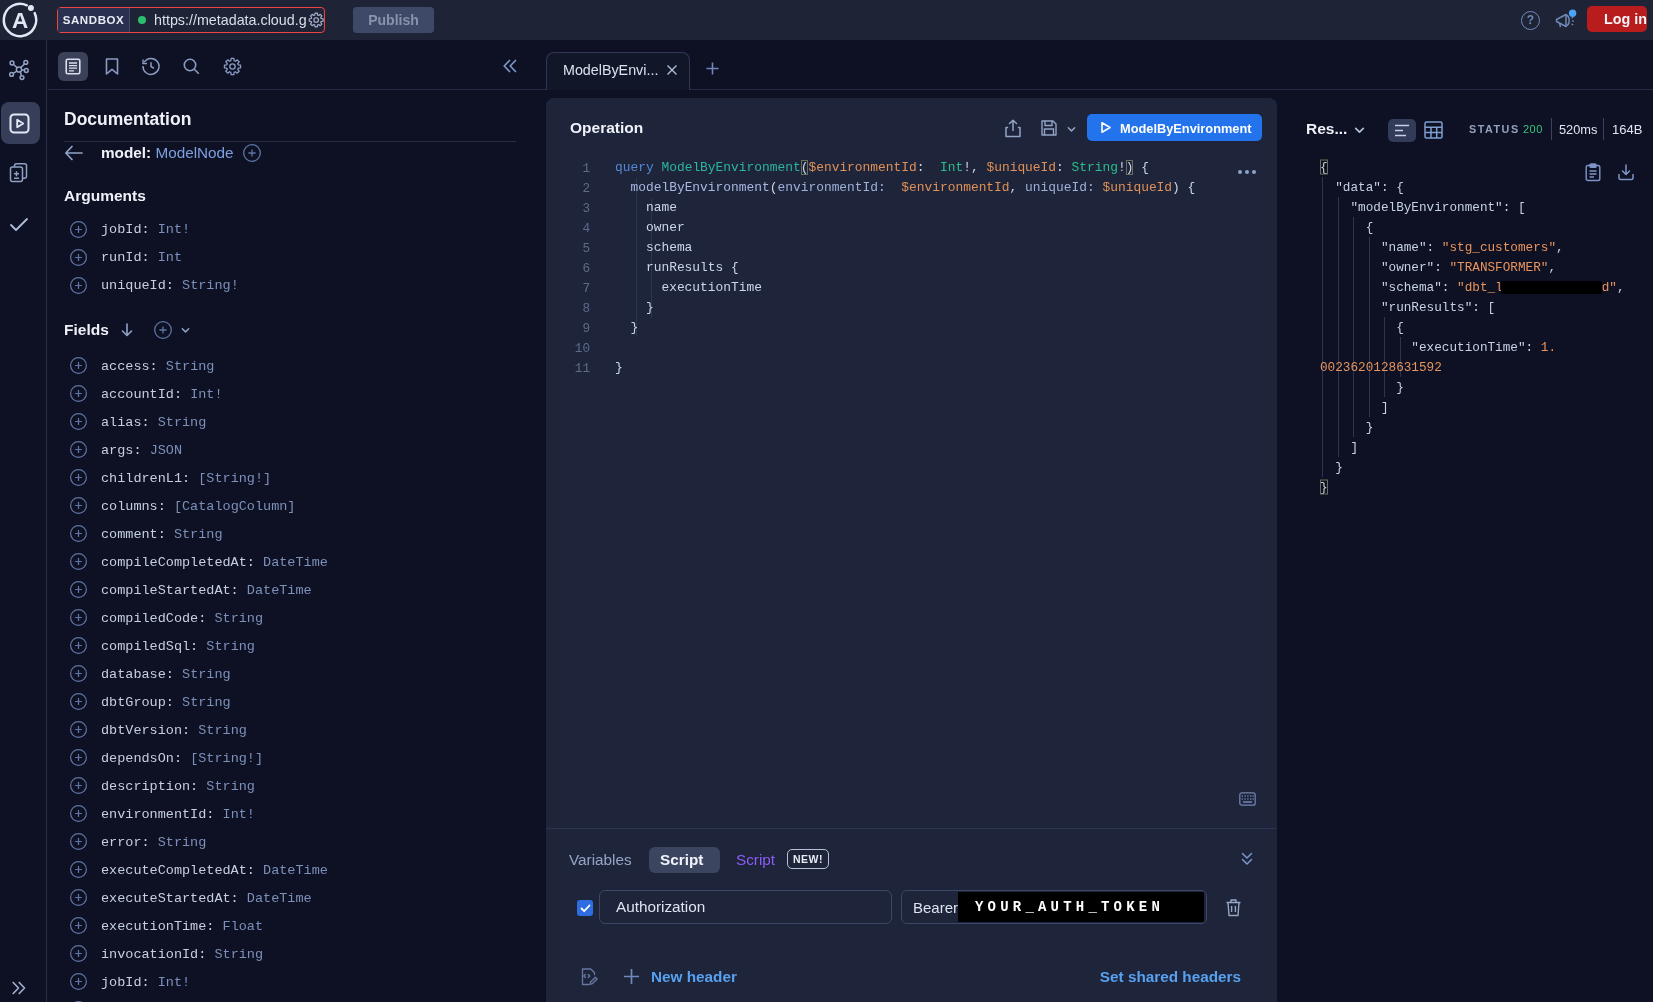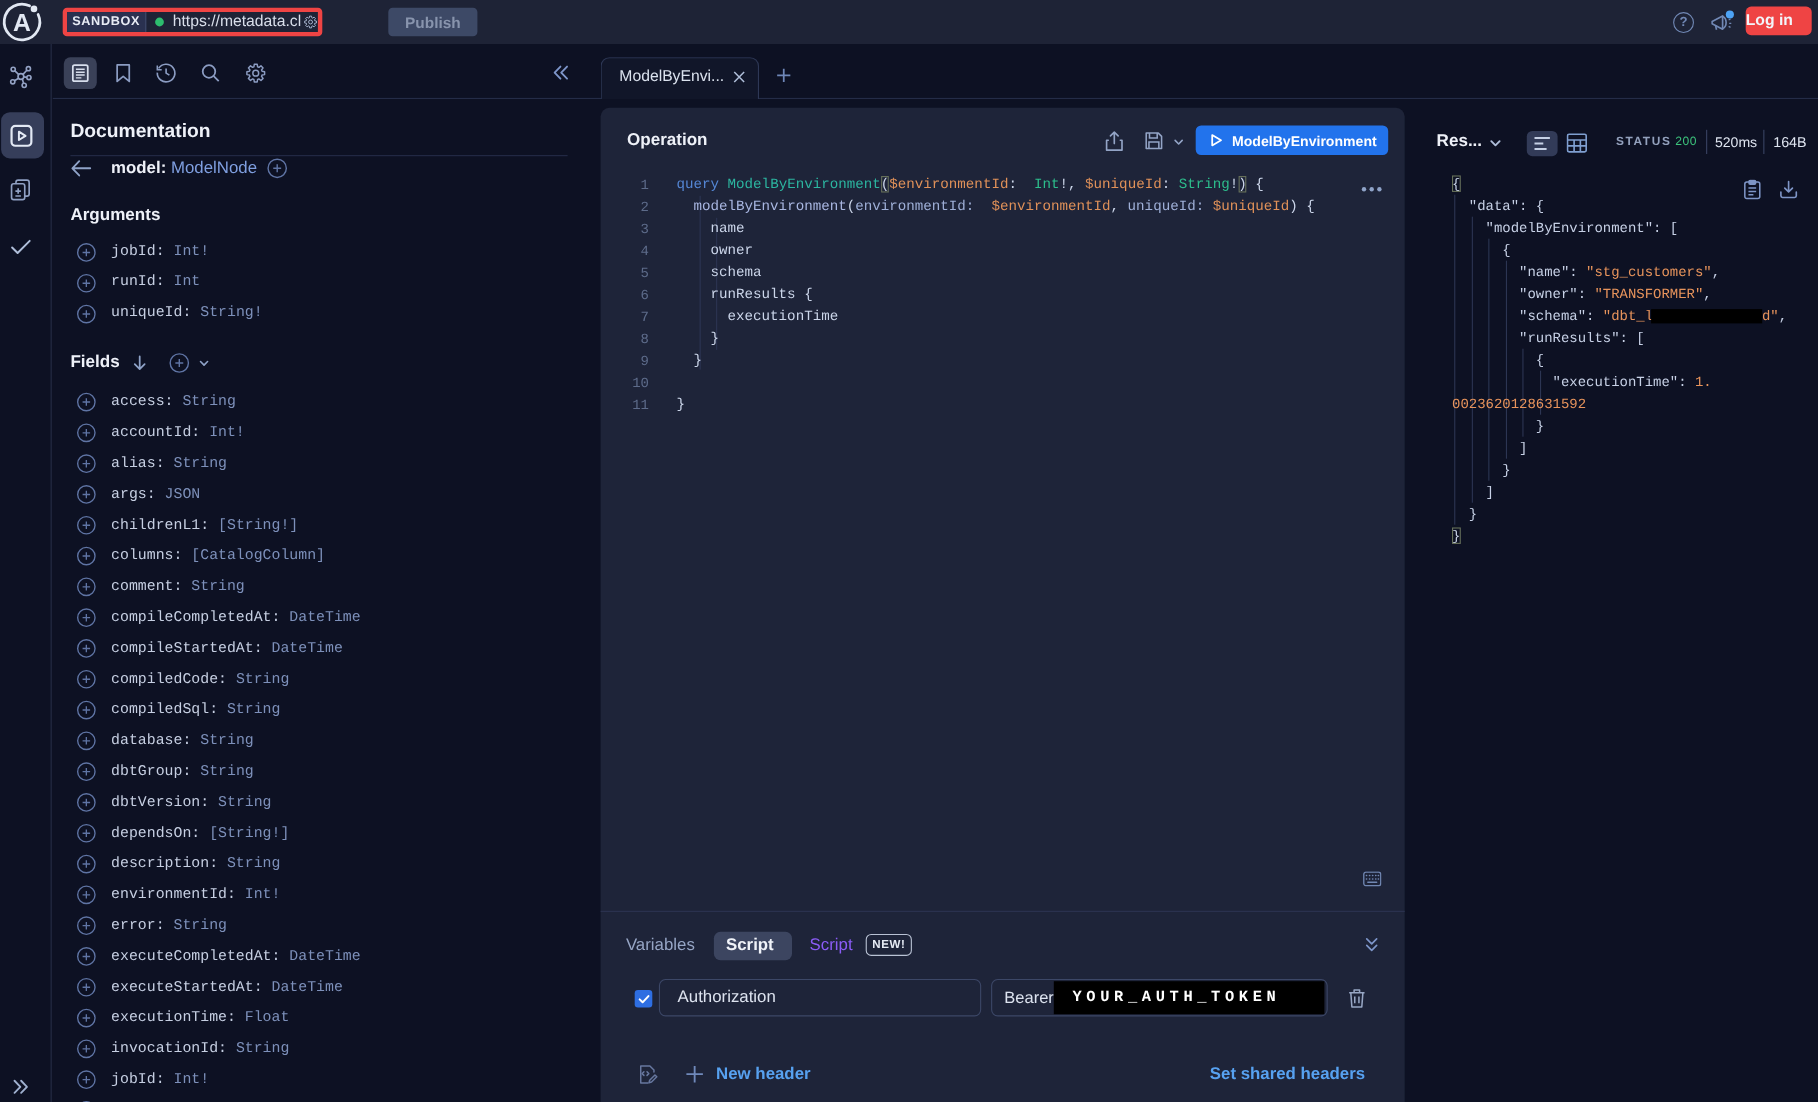--- a/index.html
+++ b/index.html
@@ -48,7 +48,7 @@
     <circle cx="30.9" cy="8.1" r="3" fill="#e2e8f3"></circle>
     <text x="20" y="28.2" text-anchor="middle" font-family="Liberation Sans,sans-serif" font-weight="bold" font-size="22.5" fill="#e2e8f3">A</text>
   </svg>
-<div class="a" style="left:57px;top:7px;width:236px;height:26px;border:4px solid #ef4444;border-radius:4px;box-sizing:border-box;display:flex">
+<div class="a" style="left:57px;top:7px;width:268px;height:26px;border:1px solid #ef4444;border-radius:4px;box-sizing:border-box;display:flex">
   <div style="width:71px;background:#2a3150;border-right:1px solid #3f4a6b;color:#e8ecf5;font-size:11.5px;font-weight:bold;letter-spacing:0.6px;display:flex;align-items:center;justify-content:center">SANDBOX</div>
   <div style="flex:1;display:flex;align-items:center;overflow:hidden">
     <div style="width:8px;height:8px;border-radius:50%;background:#2dbd6e;margin:0 8px 0 8px;flex:none"></div>

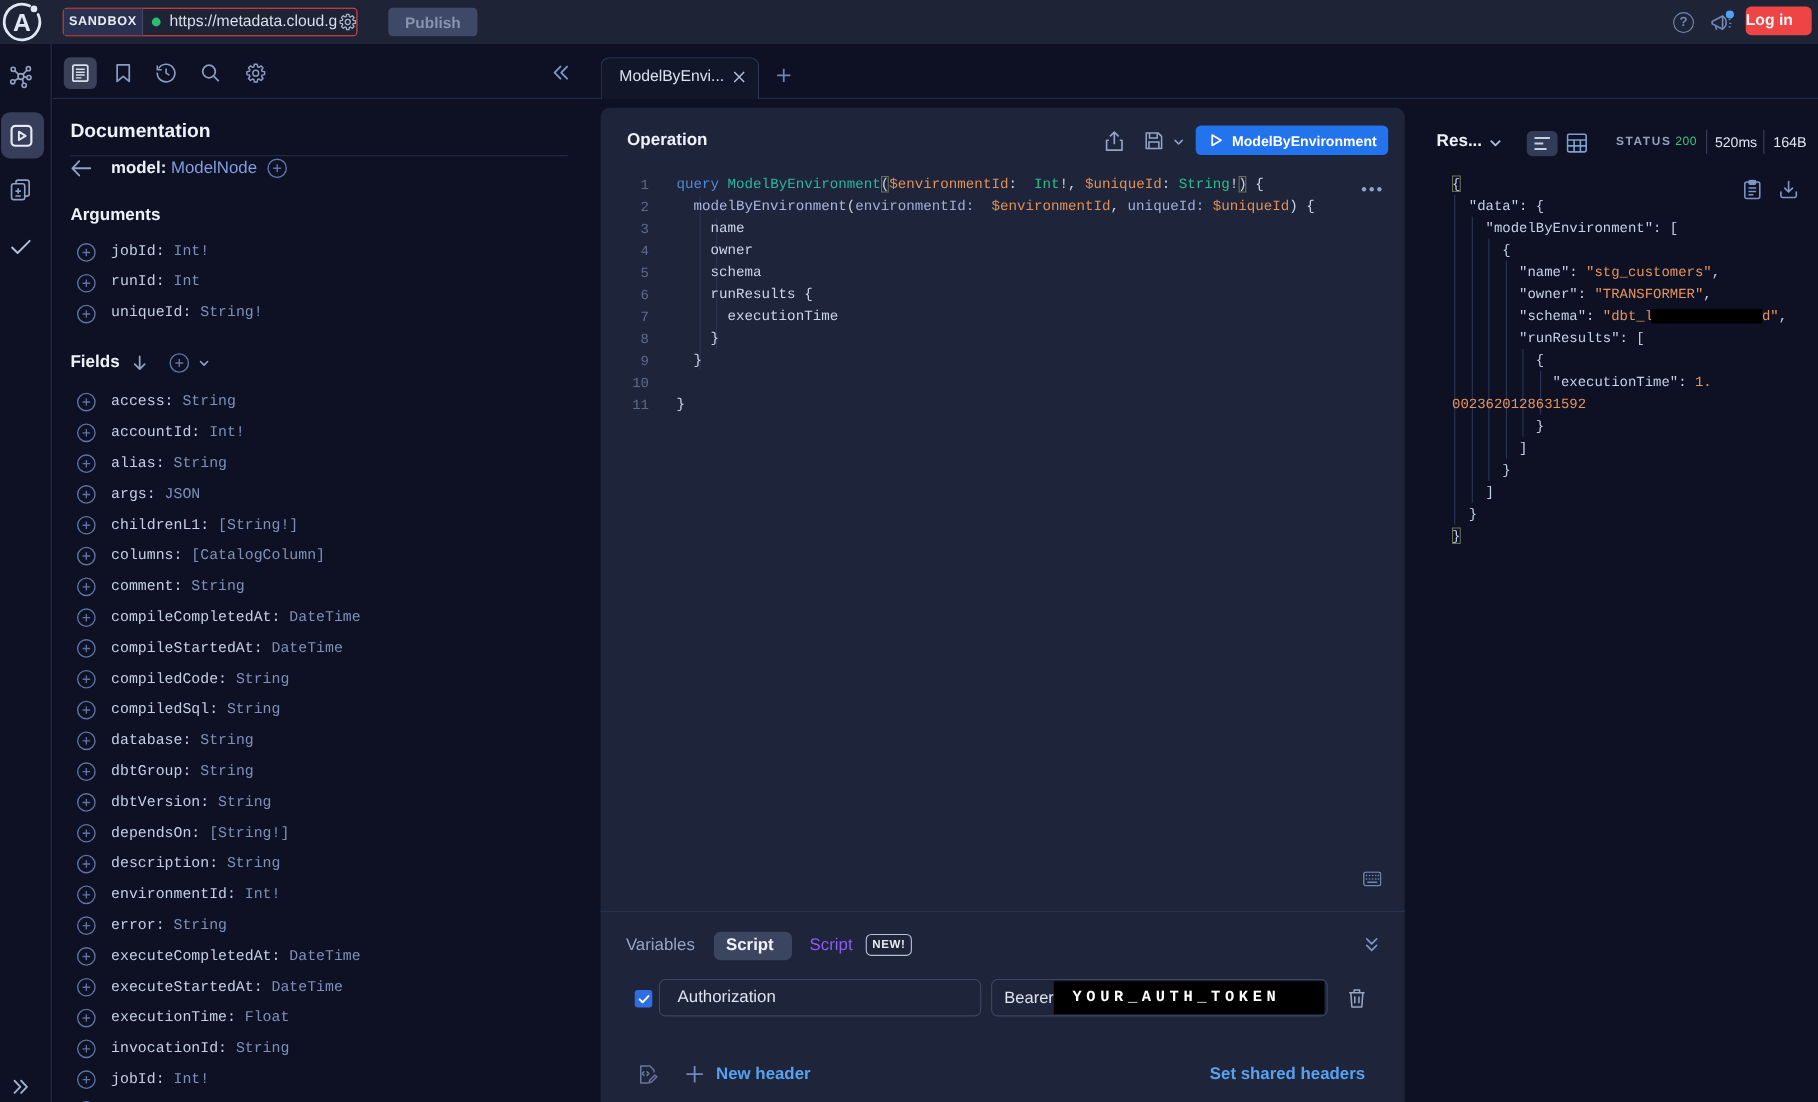--- a/index.html
+++ b/index.html
@@ -69,7 +69,7 @@
     </g>
     <circle cx="20.6" cy="5.2" r="3.7" fill="#4da3f5"></circle>
   </svg>
-<div class="a" style="left:1587px;top:6px;width:60px;height:26px;background:#ef4444;border-radius:5px;color:#f2f5fa;font-weight:bold;font-size:14.3px;text-align:left;line-height:26px">Log in</div>
+<div class="a" style="left:1587px;top:6px;width:60px;height:26px;background:#b91c1c;border-radius:5px;color:#f2f5fa;font-weight:bold;font-size:14.3px;text-align:right;line-height:26px">Log in</div>
 
 <svg class="a" style="left:8px;top:59px;color:#93a2c4" width="22" height="22" viewBox="0 0 22 22">
     <g fill="none" stroke="currentColor" stroke-width="1.5">

